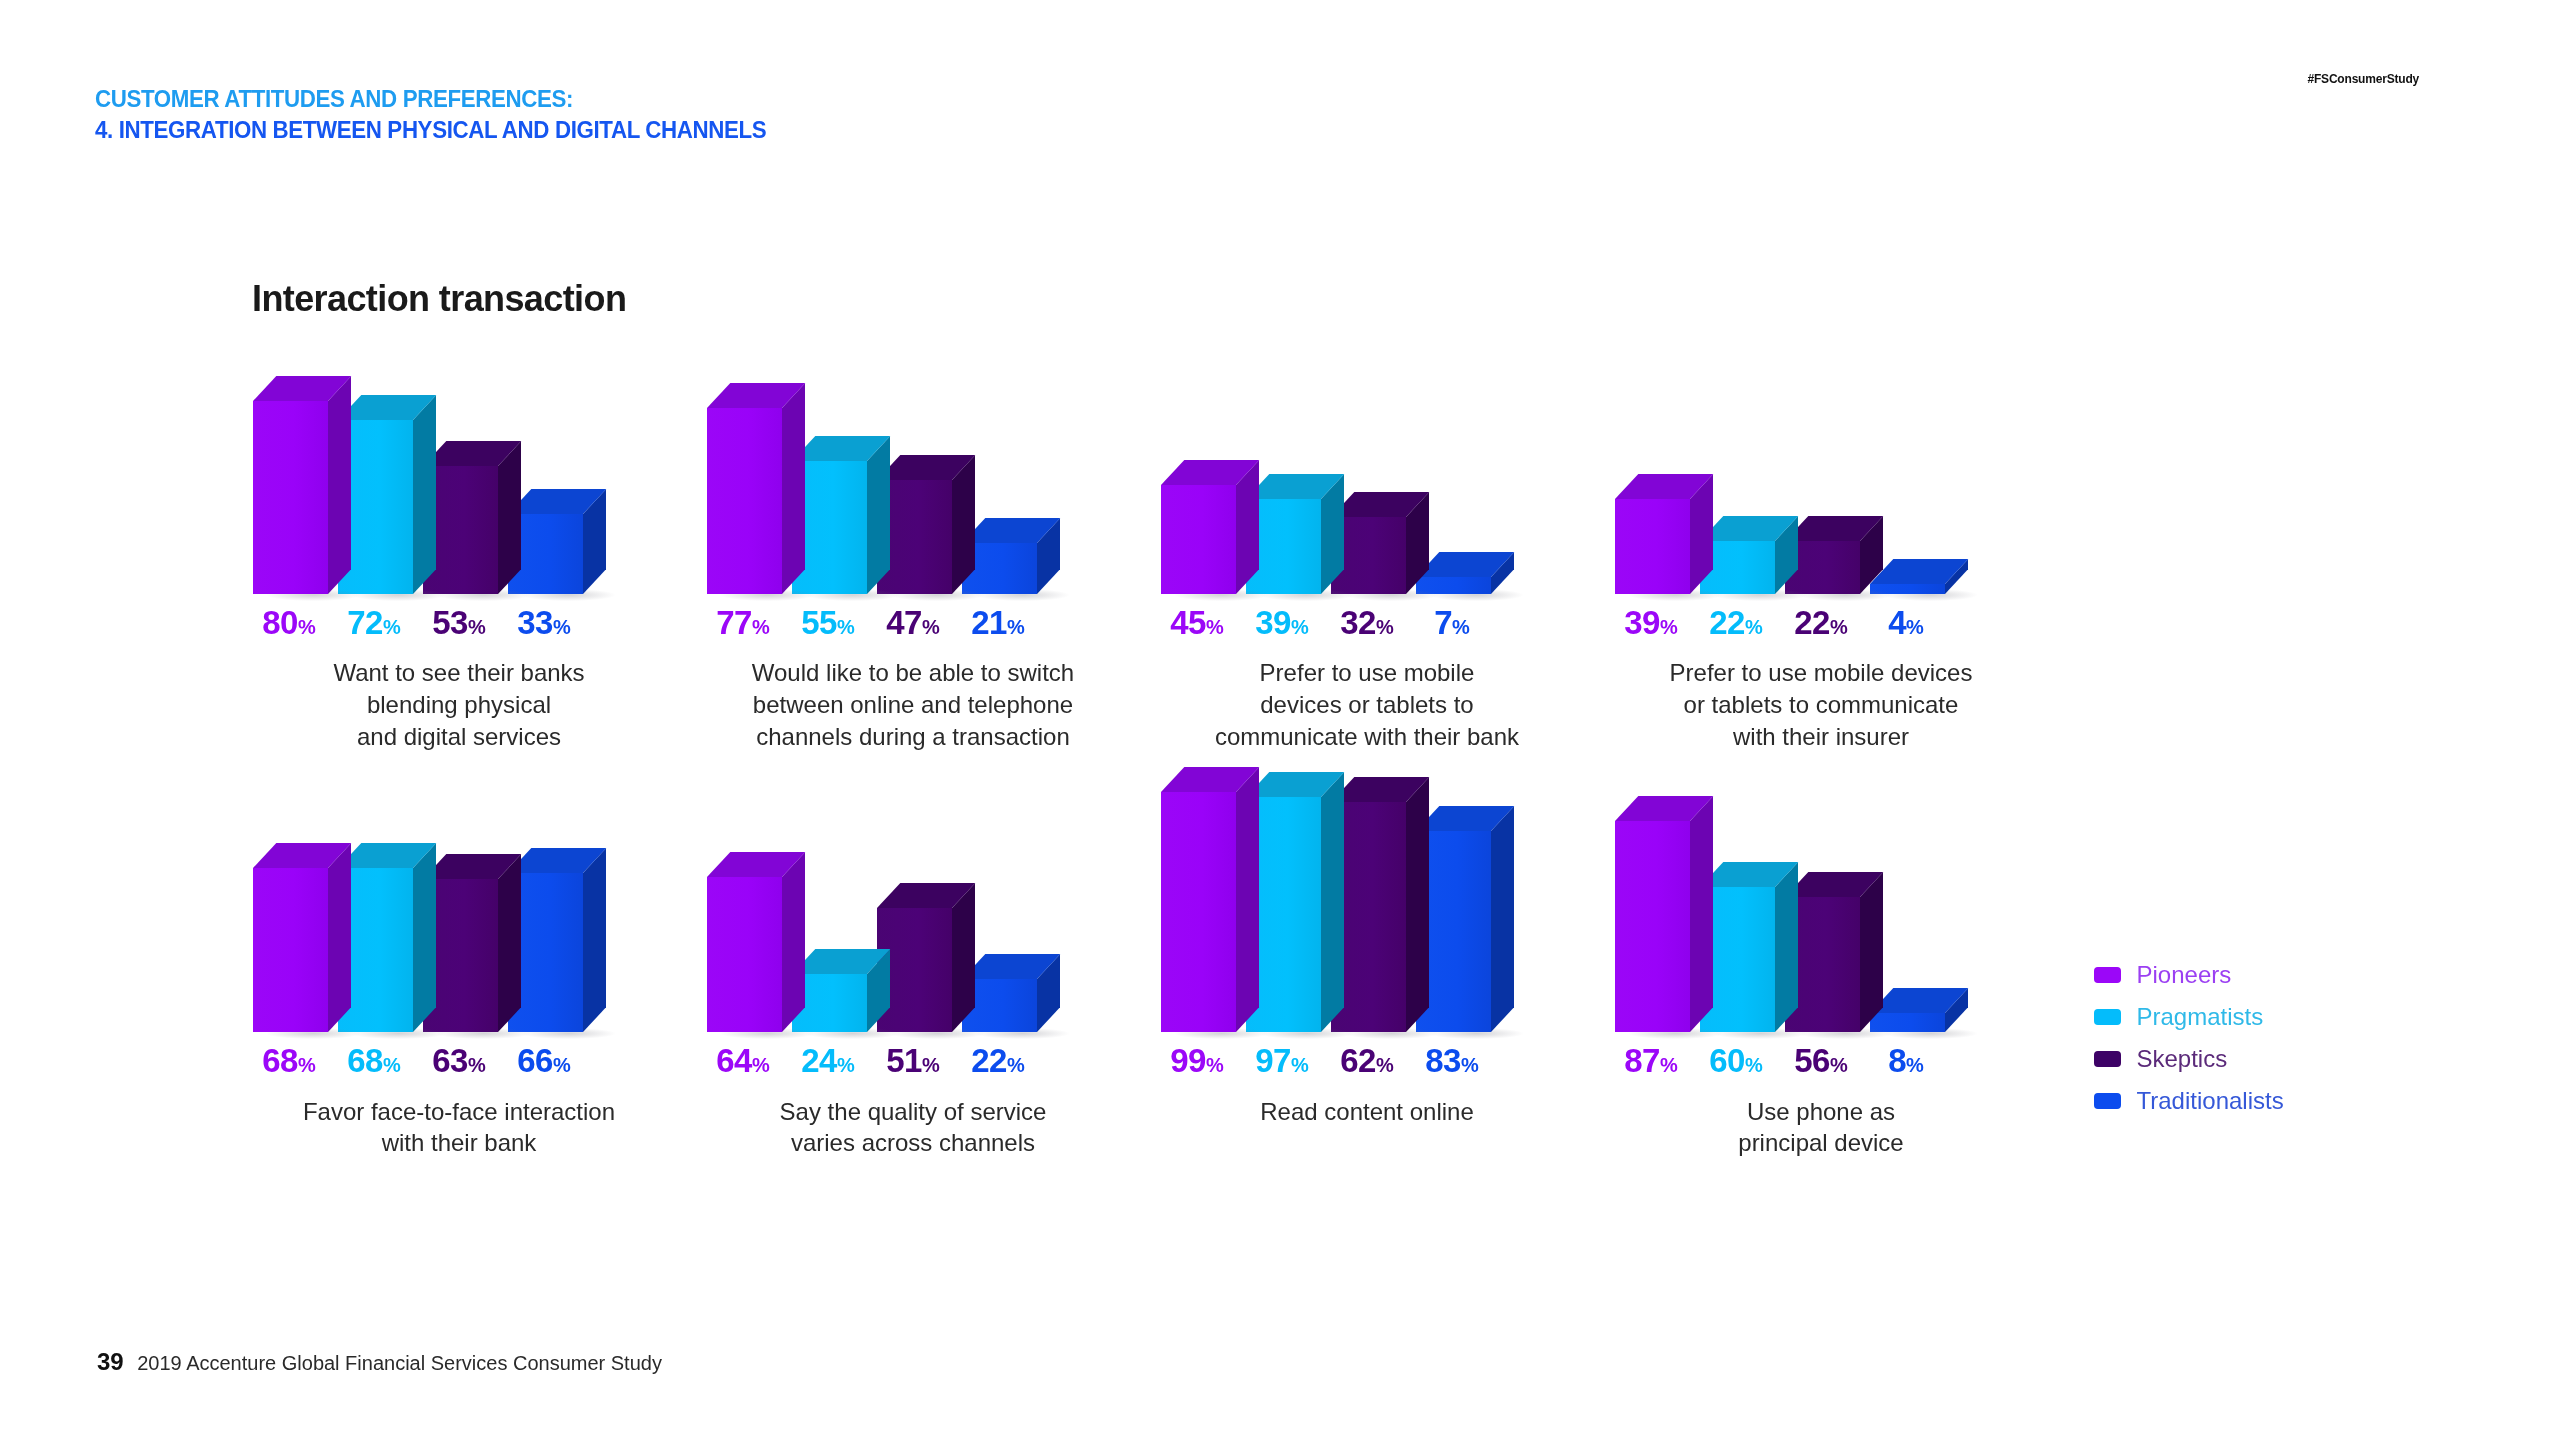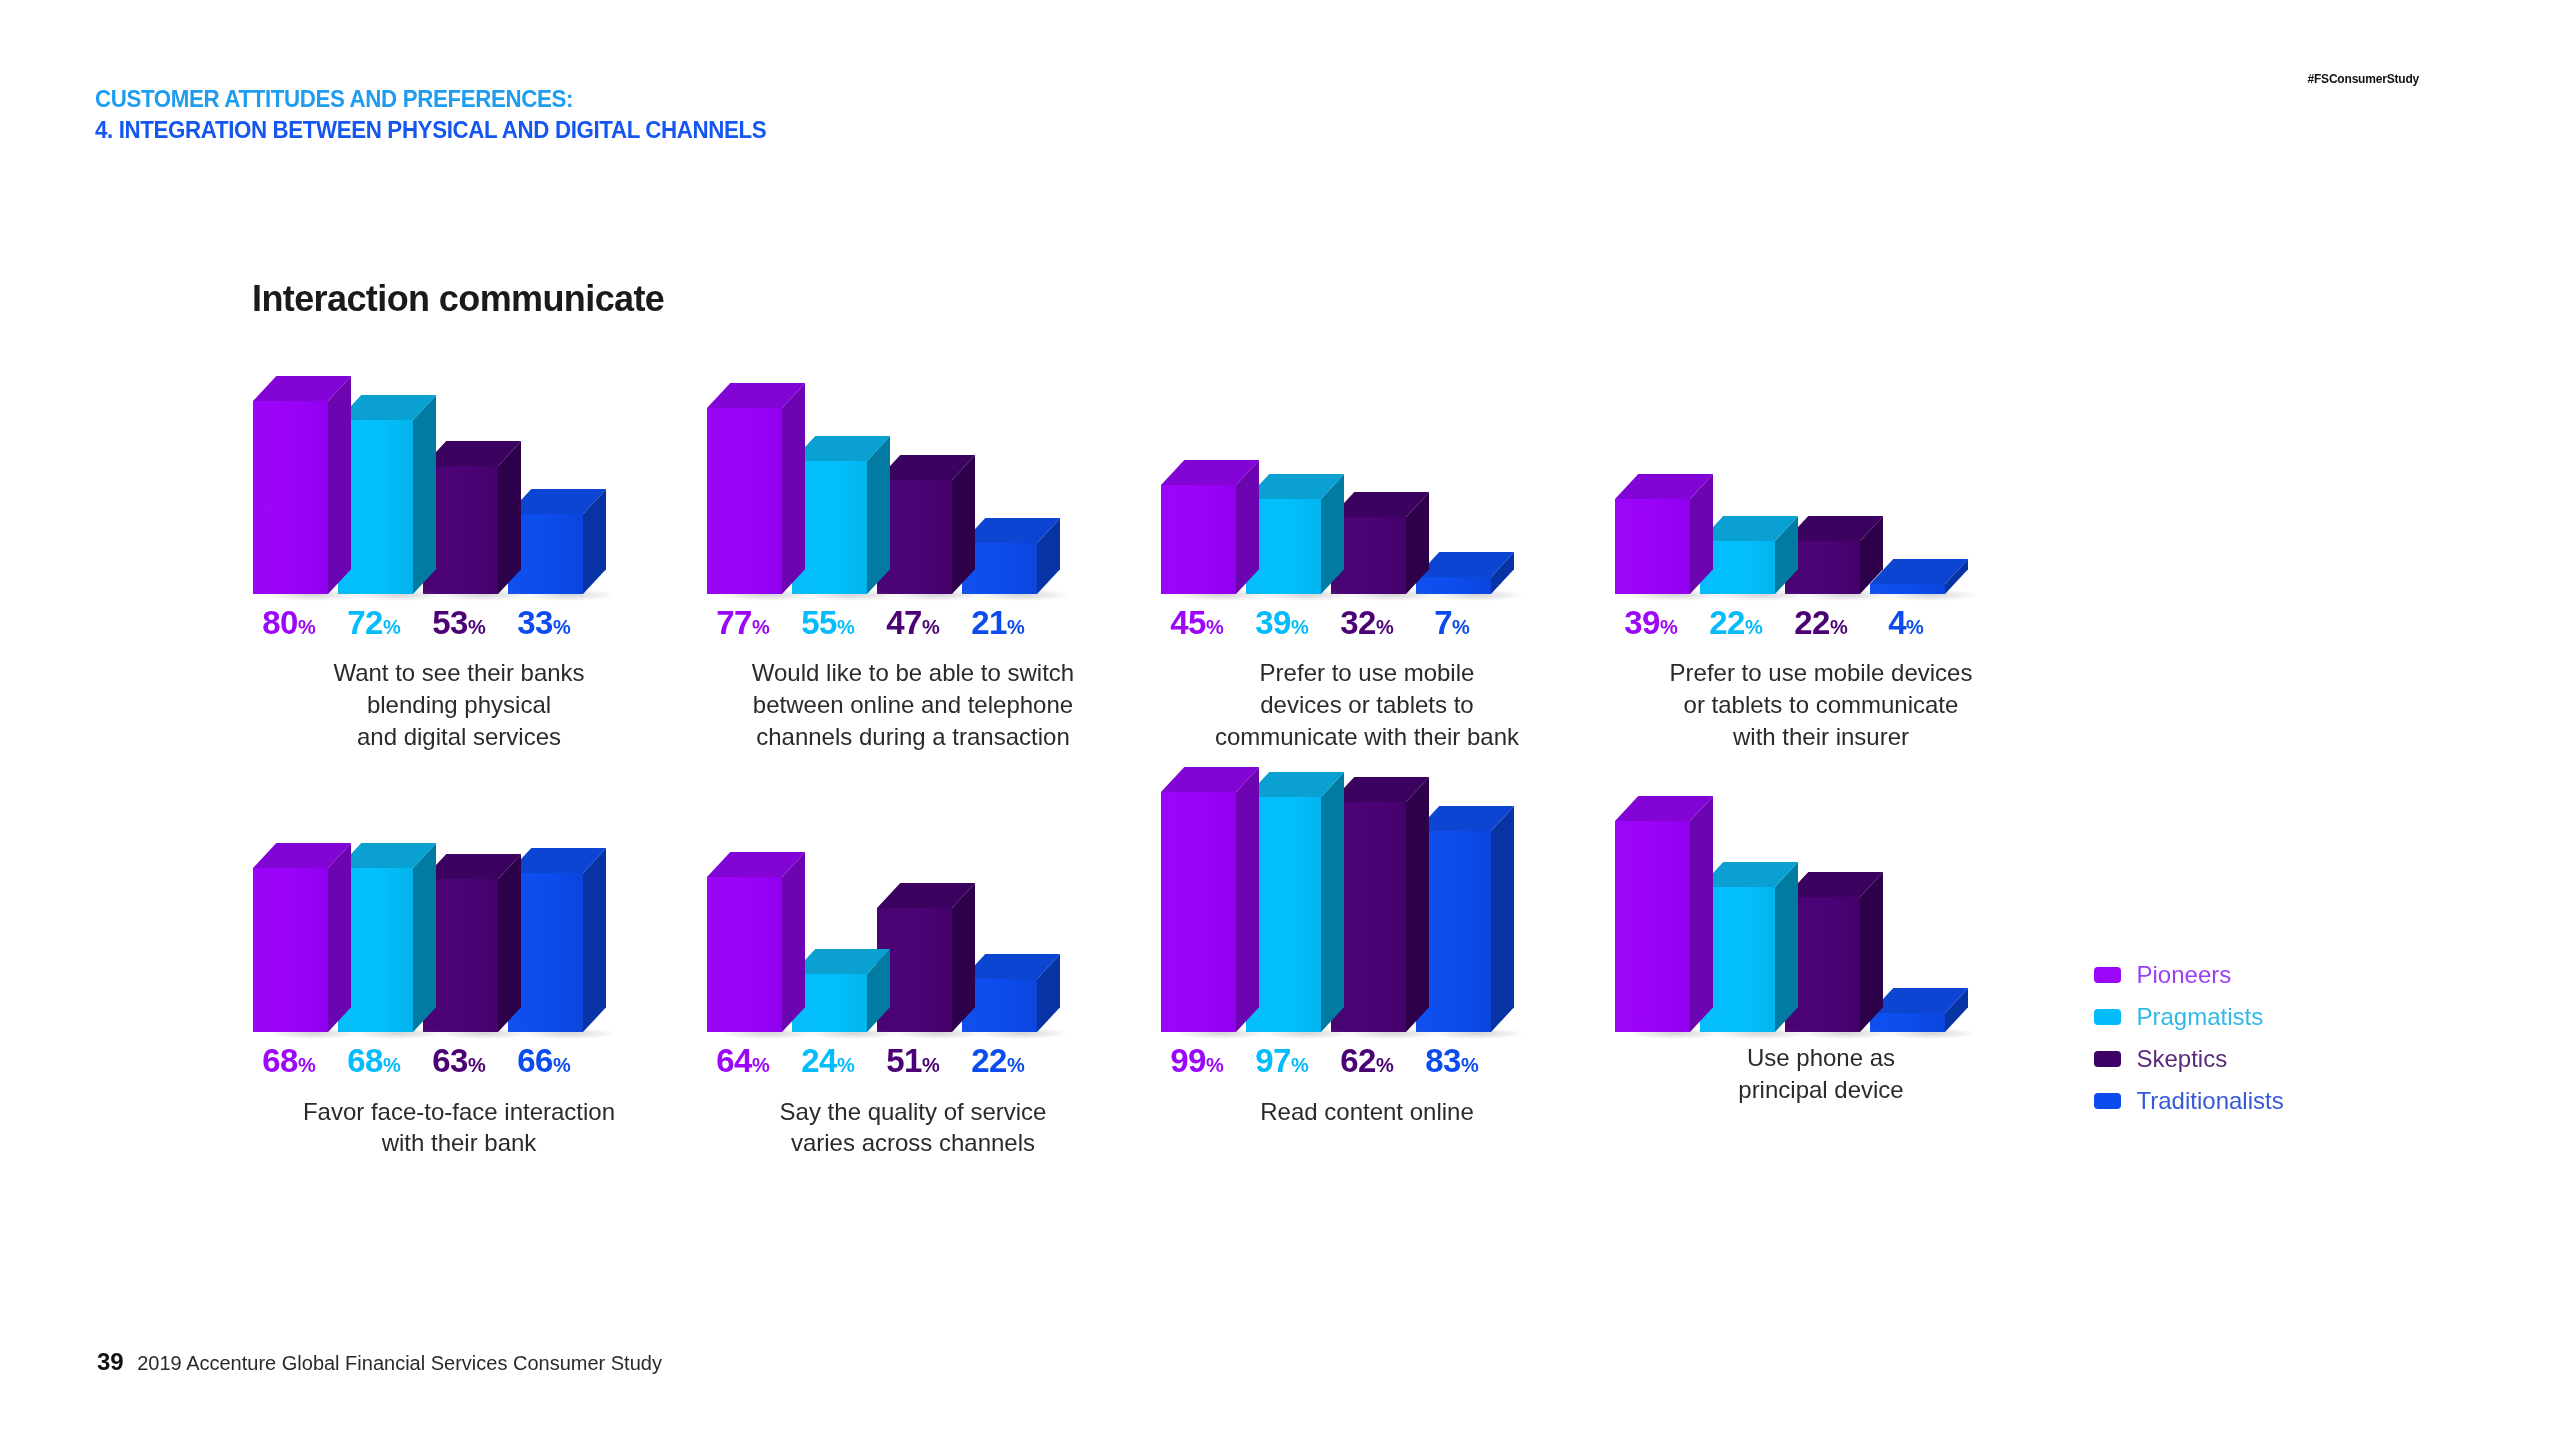--- a/index.html
+++ b/index.html
@@ -244,7 +244,7 @@
 
 <div id="hashtag">#FSConsumerStudy</div>
 
-<div id="section-title">Interaction communicate</div>
+<div id="section-title">Interaction transaction</div>
 
 <div id="chart-grid">
     <div class="chart-row">

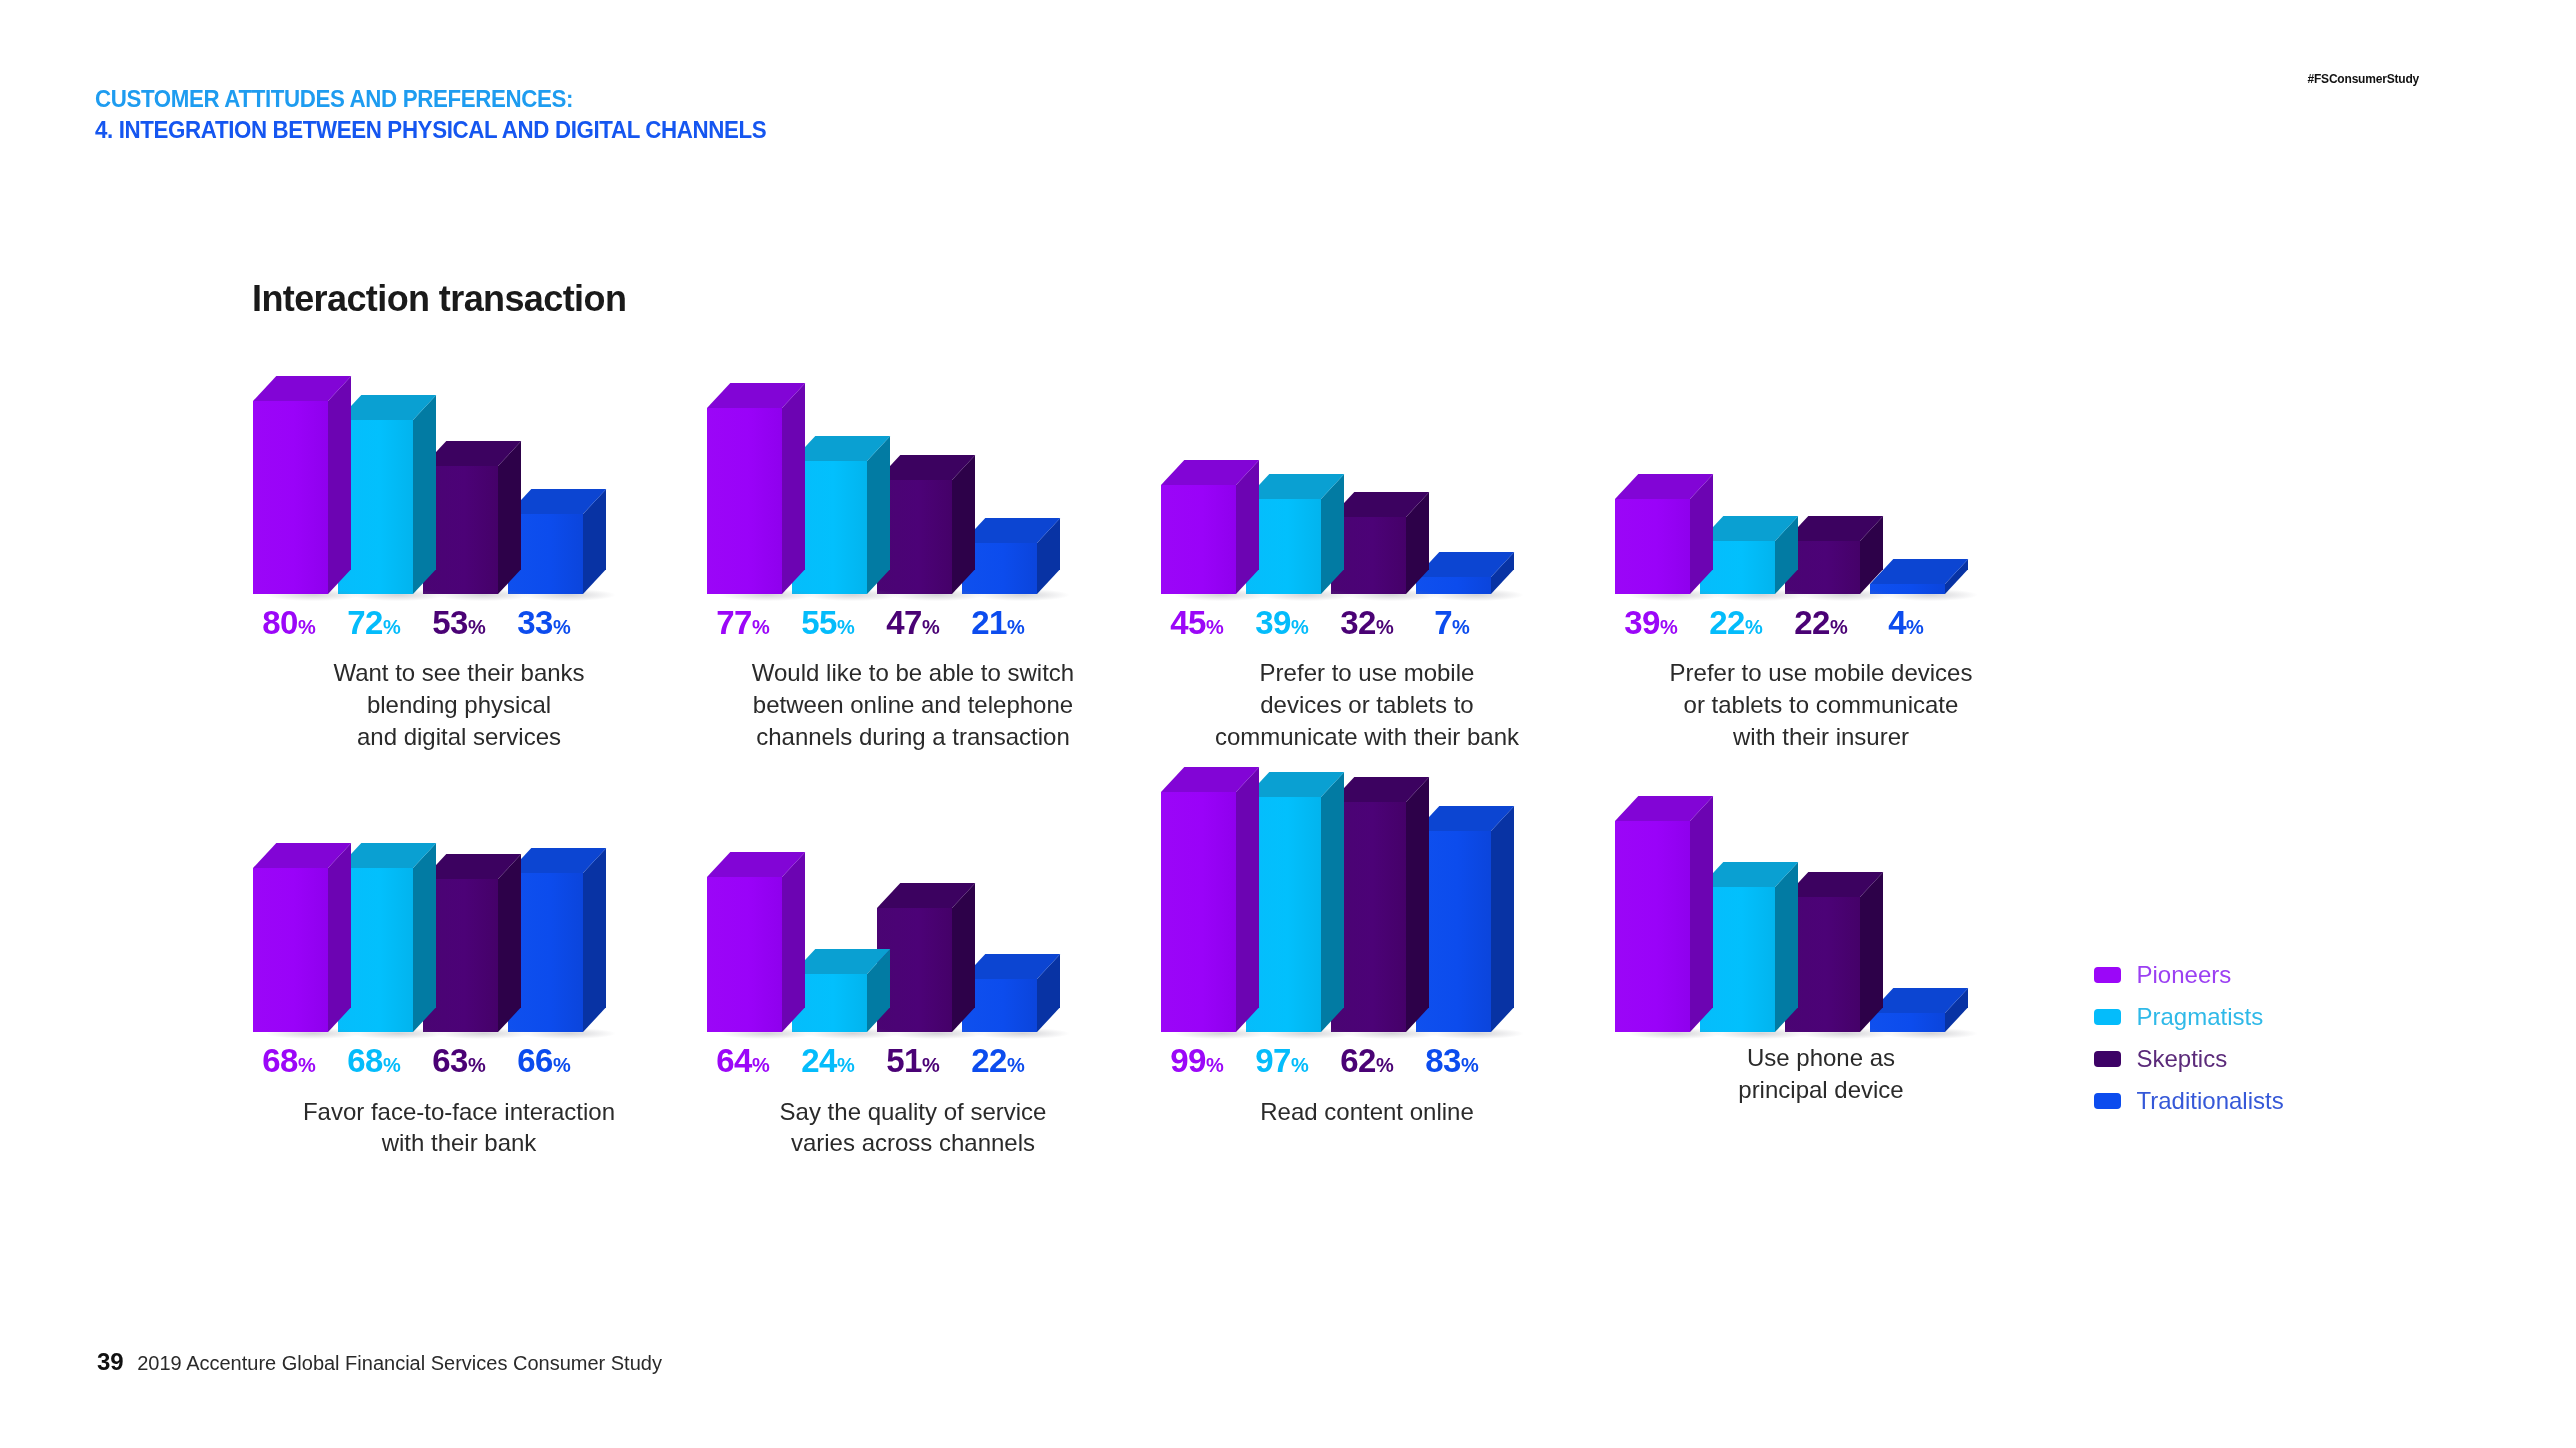--- a/index.html
+++ b/index.html
@@ -537,6 +537,12 @@
               <div class="face"></div>
             </div>
           </div>
+        </div>
+        <div class="values">
+          <div class="value v0" style="left: 57px;"><span>87</span><span class="pct">%</span></div>
+          <div class="value v1" style="left: 142px;"><span>60</span><span class="pct">%</span></div>
+          <div class="value v2" style="left: 227px;"><span>56</span><span class="pct">%</span></div>
+          <div class="value v3" style="left: 312px;"><span>8</span><span class="pct">%</span></div>
         </div>
         <div class="caption">Use phone as<br>principal device</div>
       </div>

